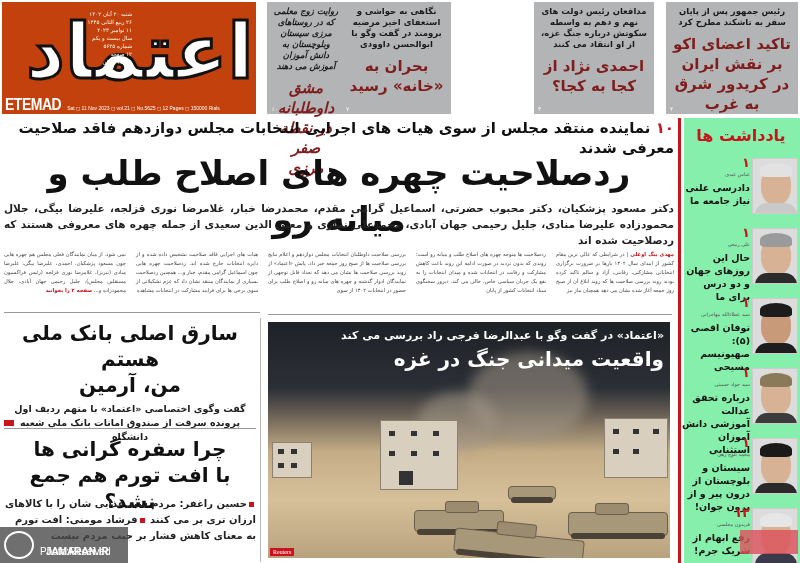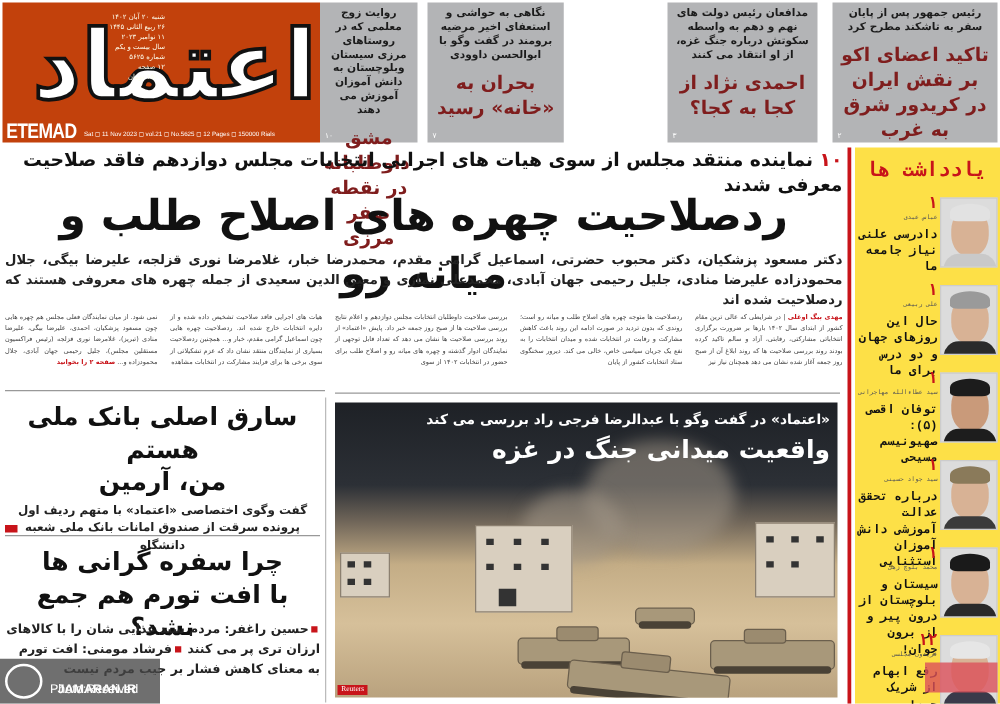--- a/index.html
+++ b/index.html
@@ -99,7 +99,7 @@
   </div>
 </div>
 
-<div class="abs teaser" style="left:256px;width:78px;">
+<div class="abs teaser" style="left:267px;width:78px;font-style:italic;">
   <div class="kicker">روایت زوج معلمی که در روستاهای مرزی سیستان وبلوچستان به دانش آموزان آموزش می دهند</div>
   <div class="head">مشق داوطلبانه در نقطه صفر مرزی</div>
   <div class="pg">۱۰</div>

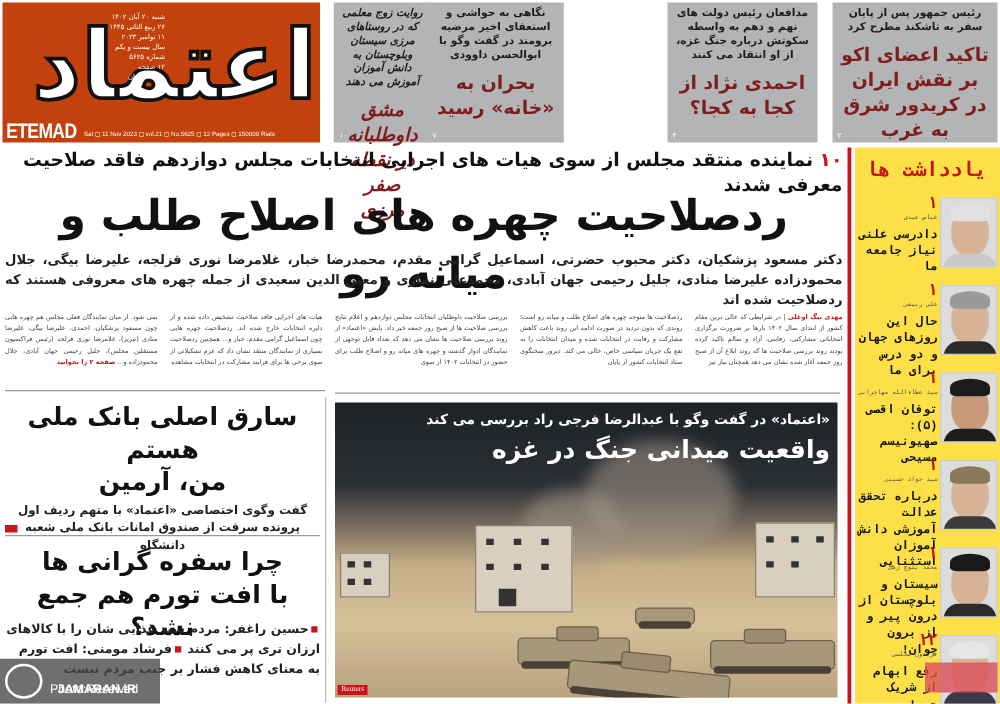--- a/index.html
+++ b/index.html
@@ -58,7 +58,7 @@
     .credit { position: absolute; left: 2px; bottom: 2px; background: #c8141a; color: #fff; font-family: "Liberation Serif", serif; font-size: 6px; padding: 1px 3px; }
 
     
-    .sidebar { left: 684px; top: 118px; width: 116px; height: 445px; background: #fde047; font-family: Liberation Mono, monospace; }
+    .sidebar { left: 684px; top: 118px; width: 116px; height: 445px; background: #86efac; }
     .sb-title { position: absolute; left: 0; top: 8px; width: 114px; text-align: center; font-size: 16px; font-weight: bold; color: #c8141a; direction: rtl; }
     .sb-item { position: absolute; left: 0; width: 114px; height: 70px; }
     .sb-photo { position: absolute; right: 0; top: 4px; width: 46px; height: 56px; background: #dcdcdc; overflow: hidden; border: 1px solid #ccc; }

